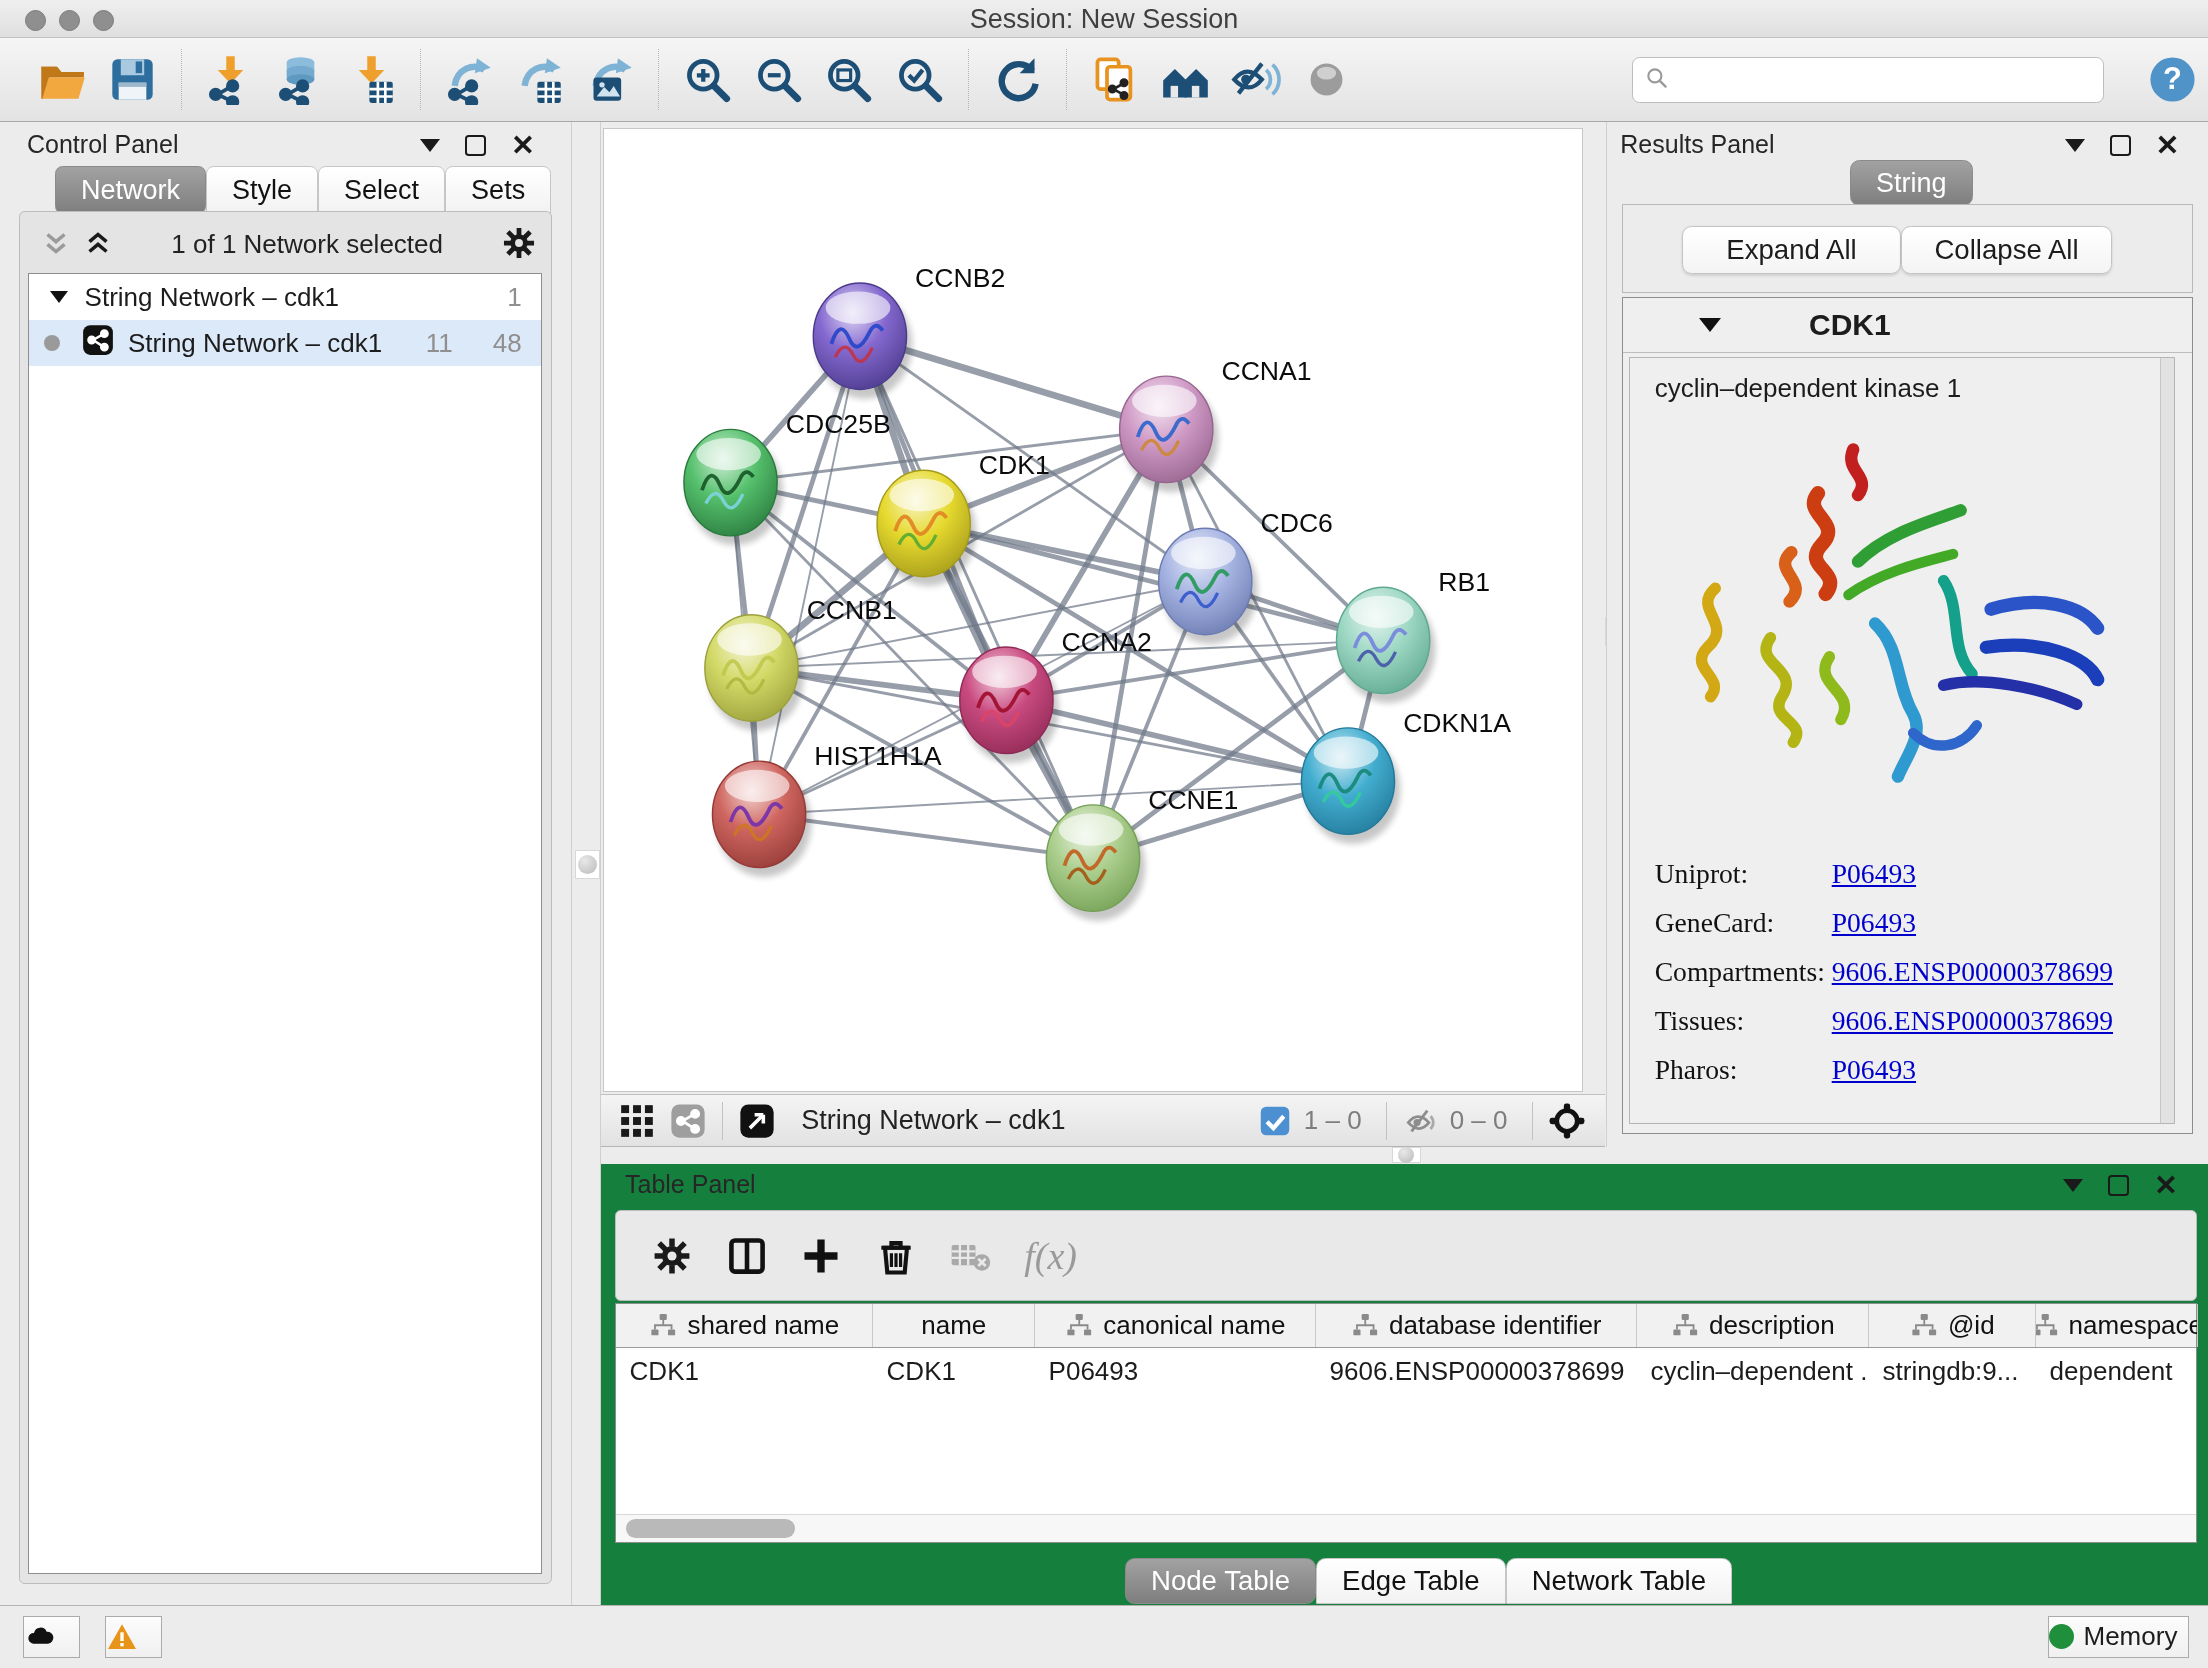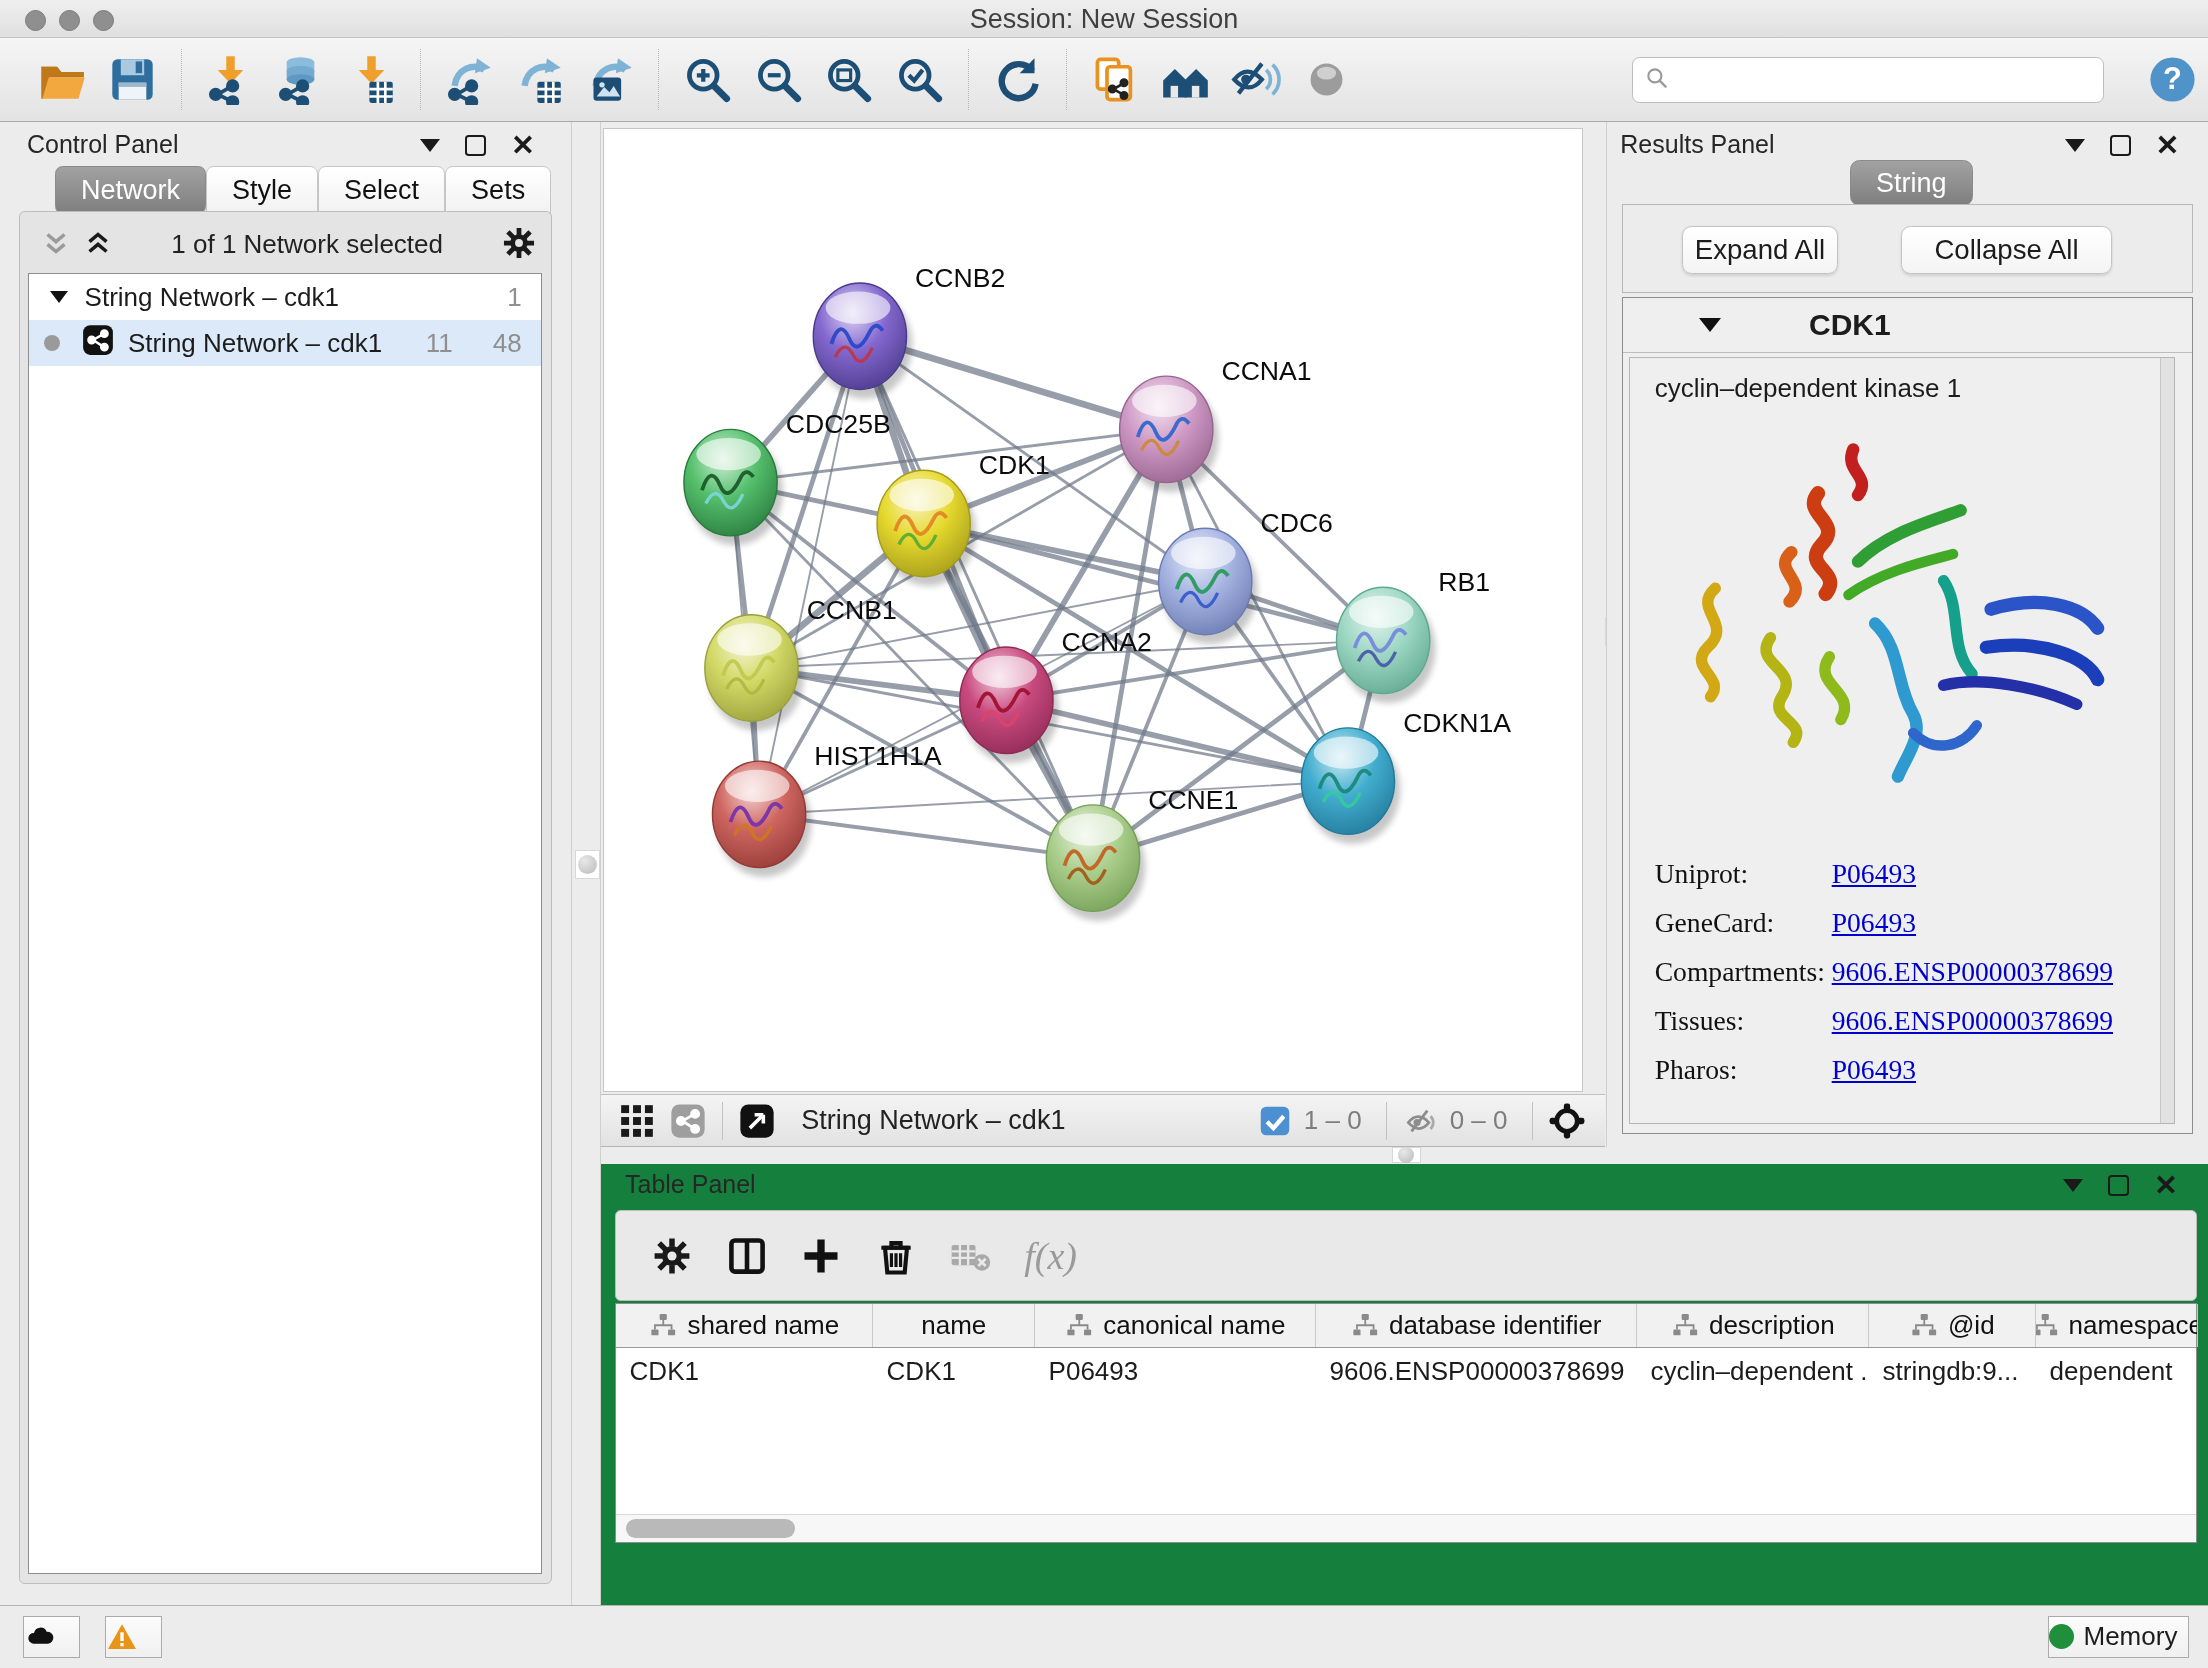--- a/index.html
+++ b/index.html
@@ -657,7 +657,7 @@
   </div>
   <div id="rp-tab" class="tab sel" style="border-radius:9.5px;height:46px;">String</div>
   <div id="rp-btnbox">
-    <div class="rp-btn" style="left:59px;width:156px">Expand All</div>
+    <div class="rp-btn" style="left:59px;width:219px">Expand All</div>
     <div class="rp-btn" style="left:278px;width:211px">Collapse All</div>
   </div>
   <div id="rp-entry">

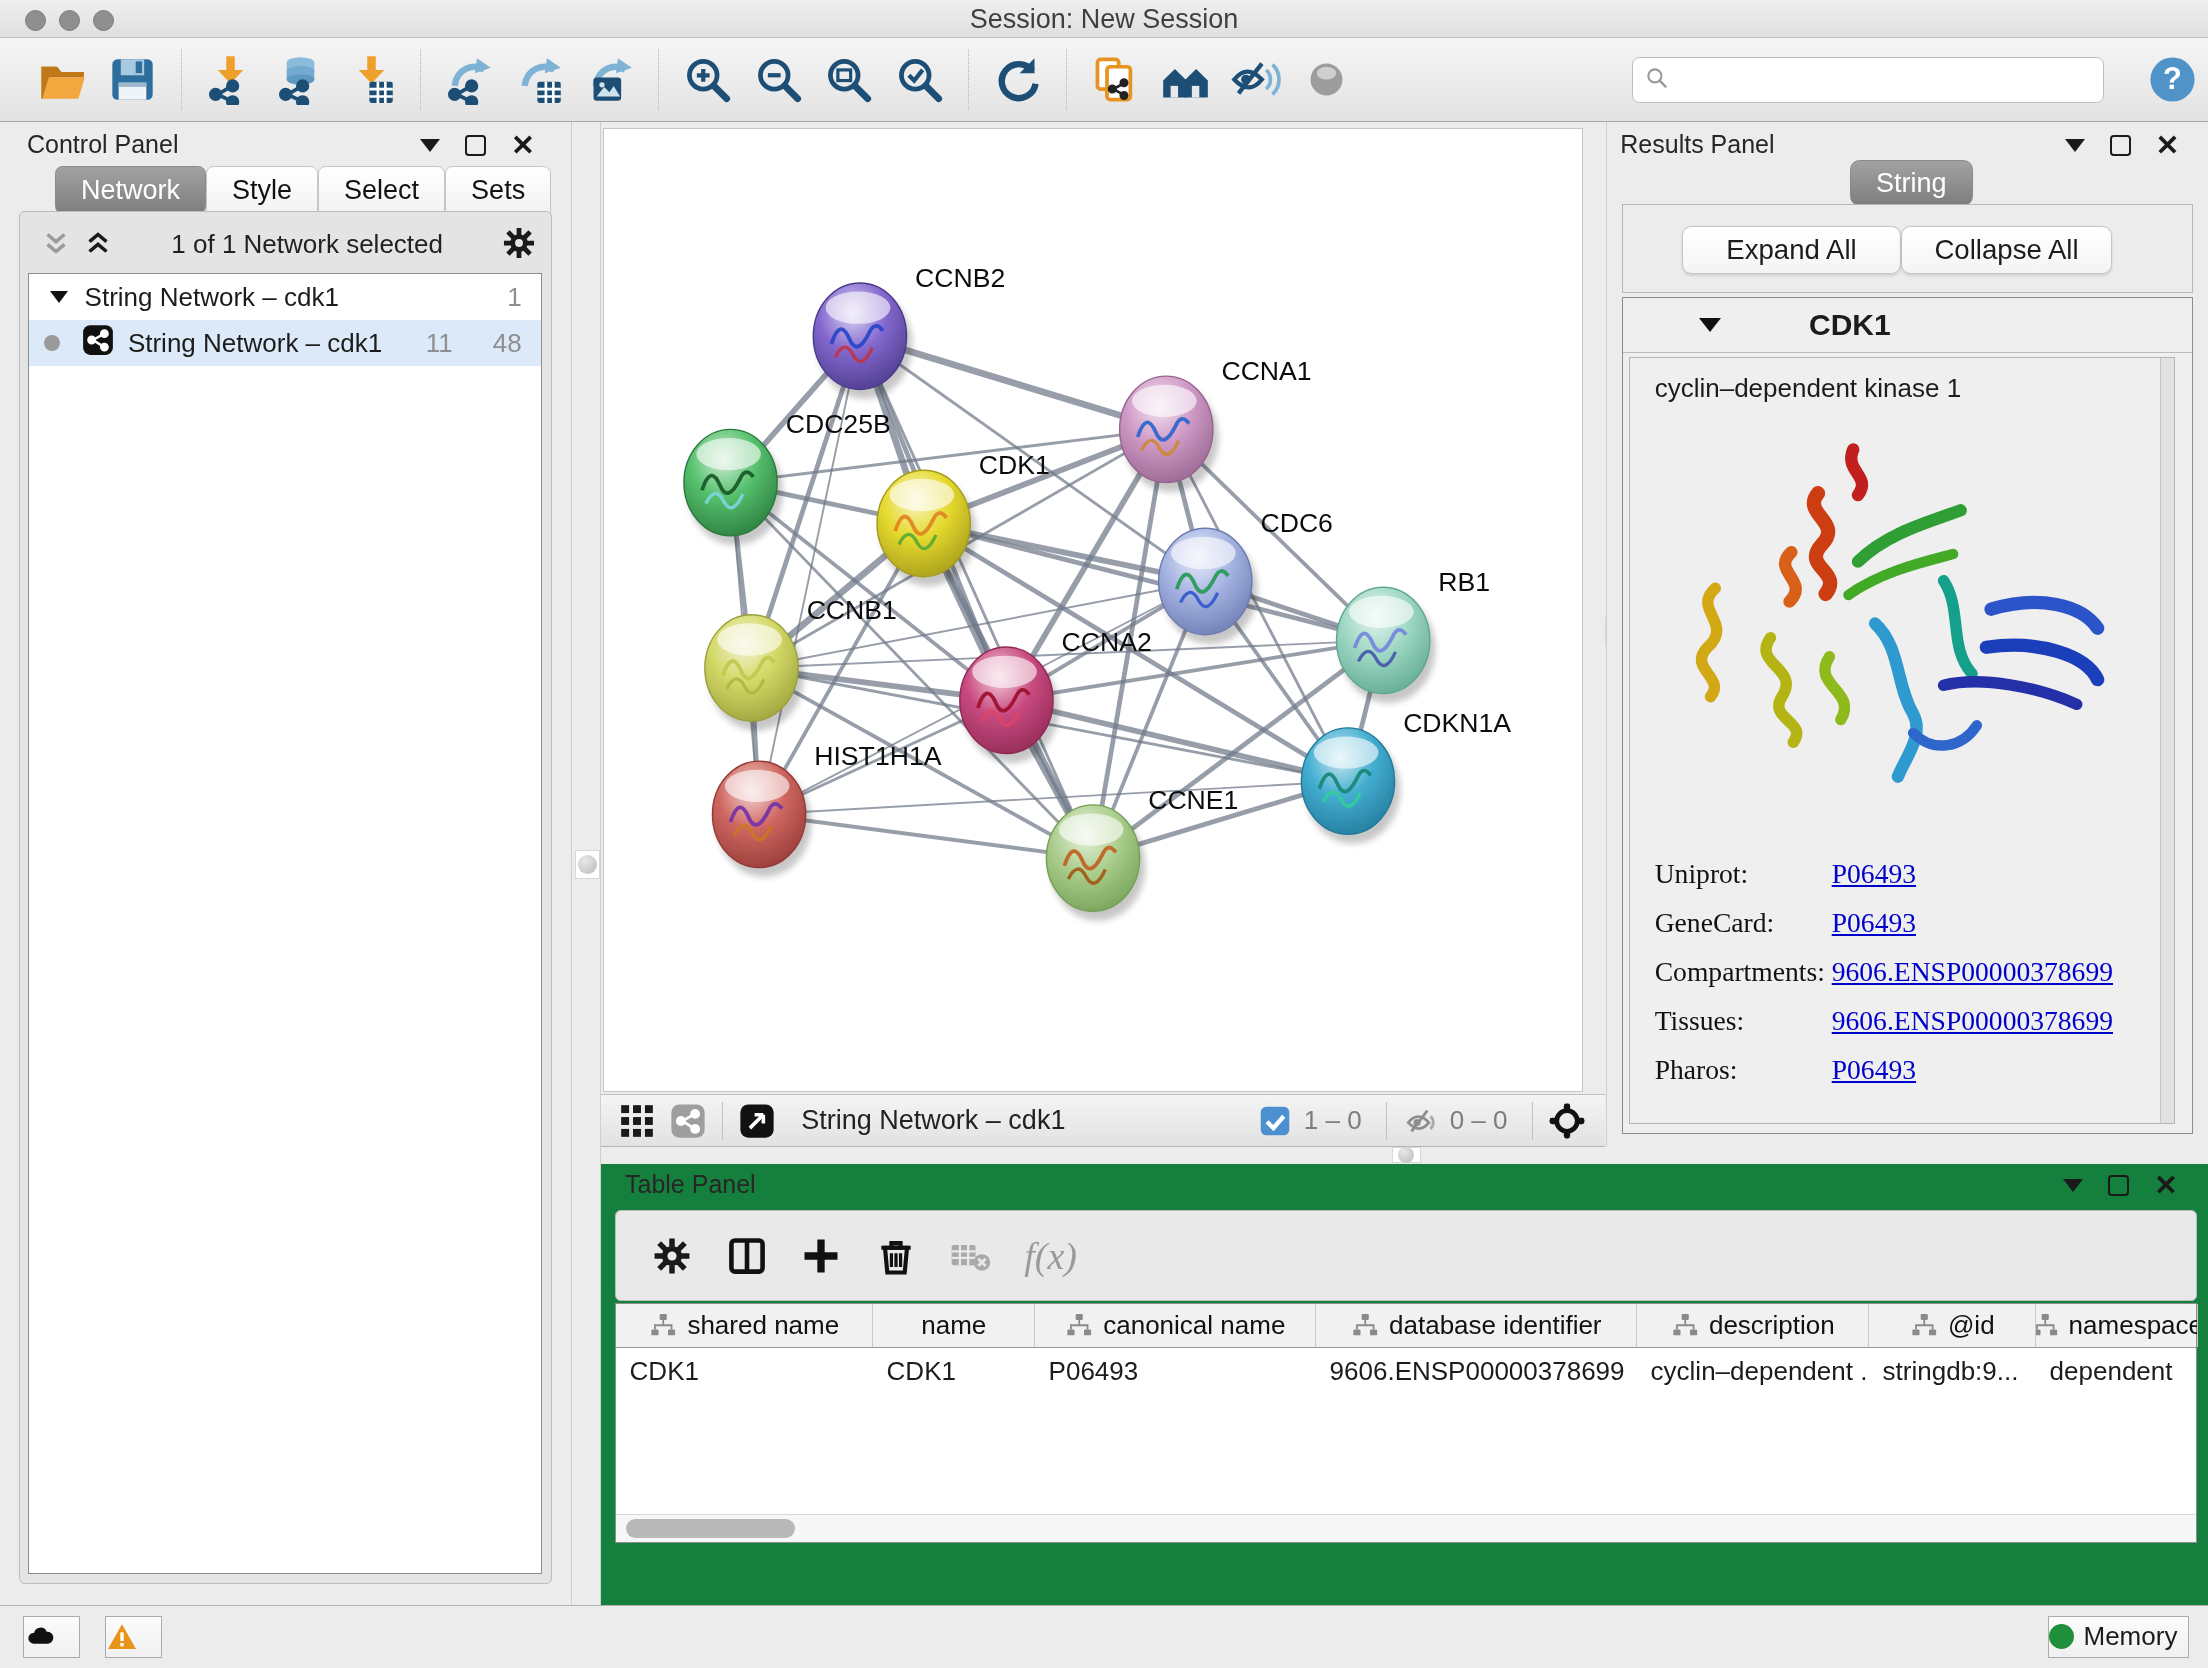--- a/index.html
+++ b/index.html
@@ -848,6 +848,11 @@
         <span class="hbar"></span>
       </div>
   </div>
+  <div id="tp-tabs">
+      <div class="tab sel">Node Table</div>
+      <div class="tab">Edge Table</div>
+      <div class="tab">Network Table</div>
+    </div>
 </div>
 
 <div id="status-bar" class="abs">

